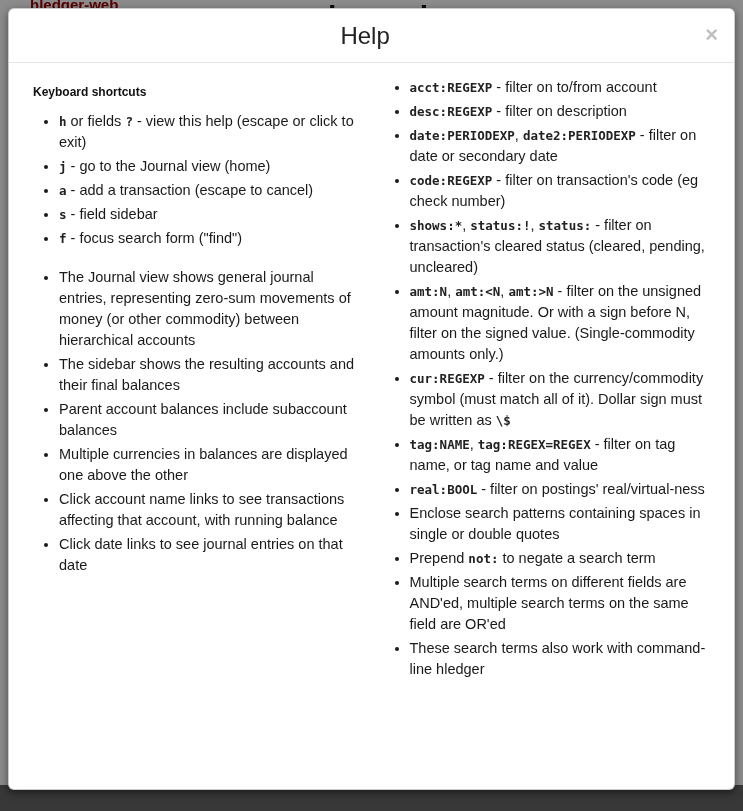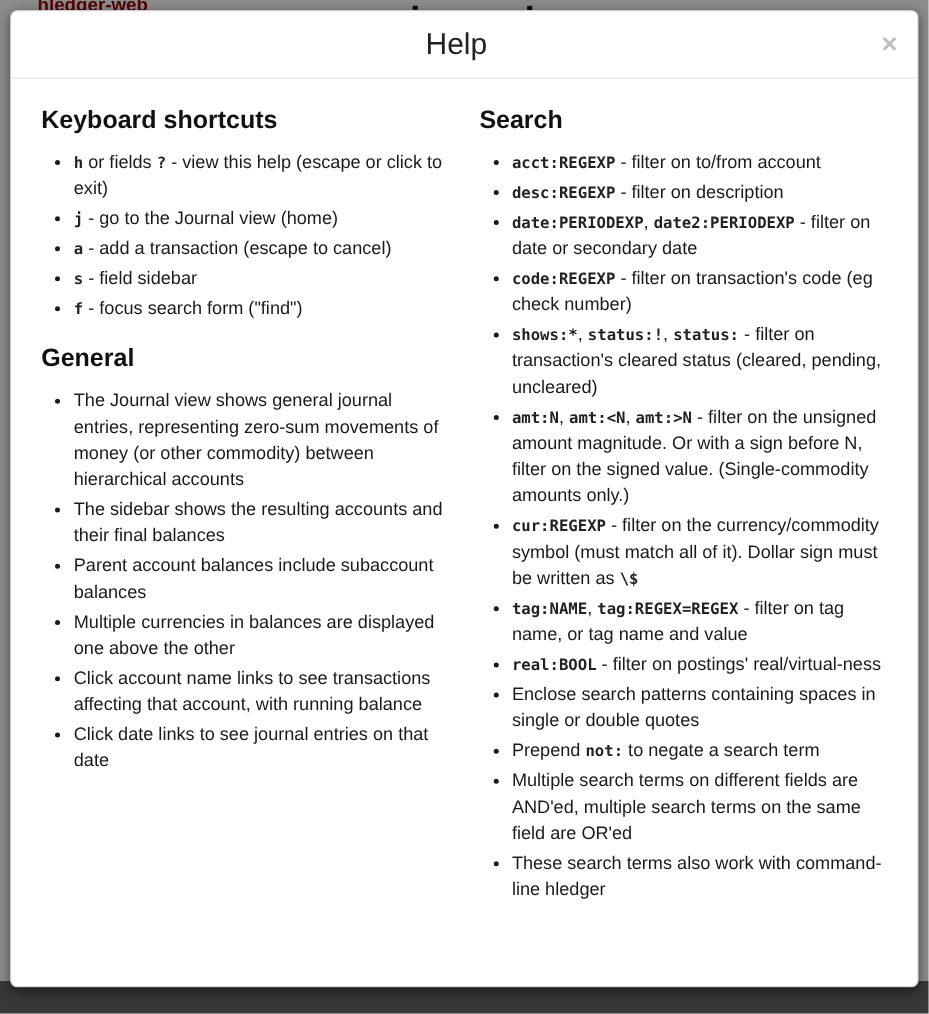--- a/index.html
+++ b/index.html
@@ -50,7 +50,7 @@
   }
   .modal-body { padding: 14px 12px 10px; display: flex; flex: 1 1 auto; }
   .col { width: 50%; padding: 0 12px; }
-  h2.section { font-size: 20px; font-weight: bold; margin: 8px 0 12px; color: #111; }
+  h2.section { font-size: 12px; font-weight: bold; margin: 8px 0 12px; color: #111; }
   ul { margin: 0 0 18px; padding-left: 26px; list-style: disc; }
   li { margin-bottom: 3px; line-height: 1.45; }
   code {

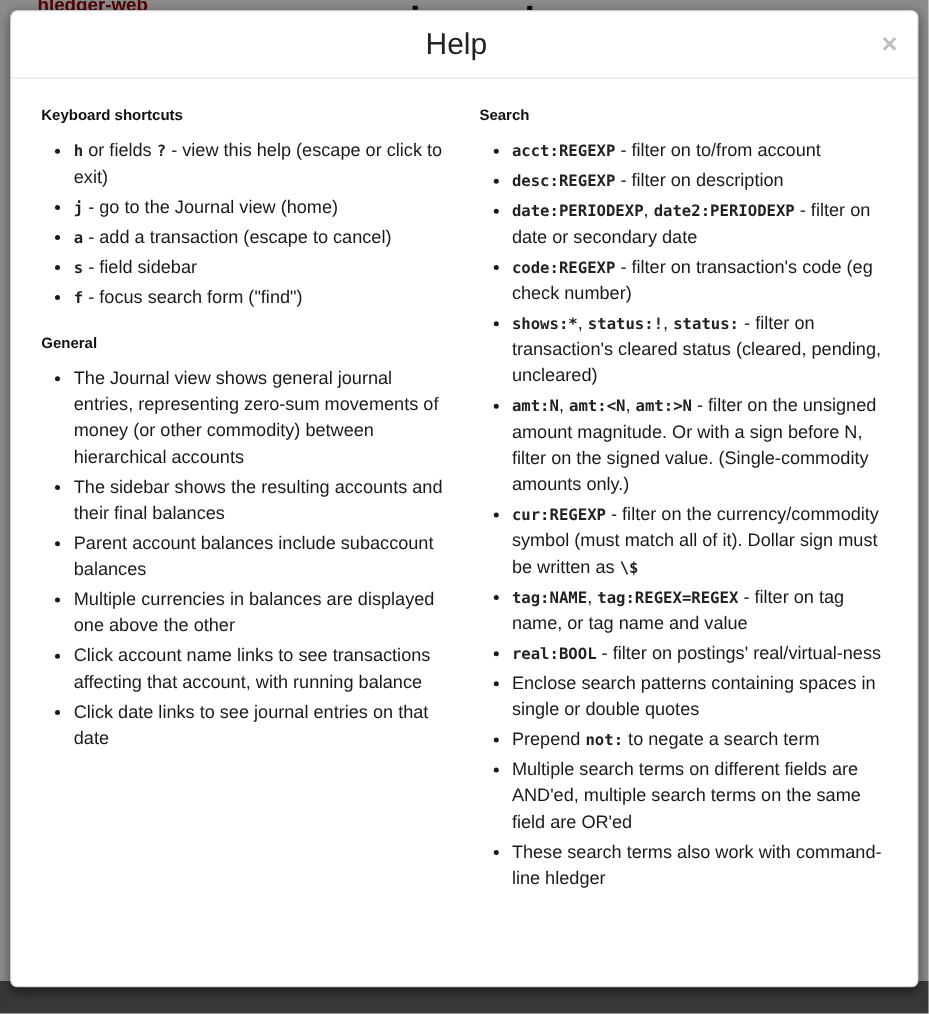--- a/index.html
+++ b/index.html
@@ -94,7 +94,6 @@
         </ul>
     </div>
     <div class="col">
-      <h2 class="section">Search</h2>
       <ul>
           <li><code>acct:REGEXP</code><span> - filter on to/from account</span></li>
           <li><code>desc:REGEXP</code><span> - filter on description</span></li>

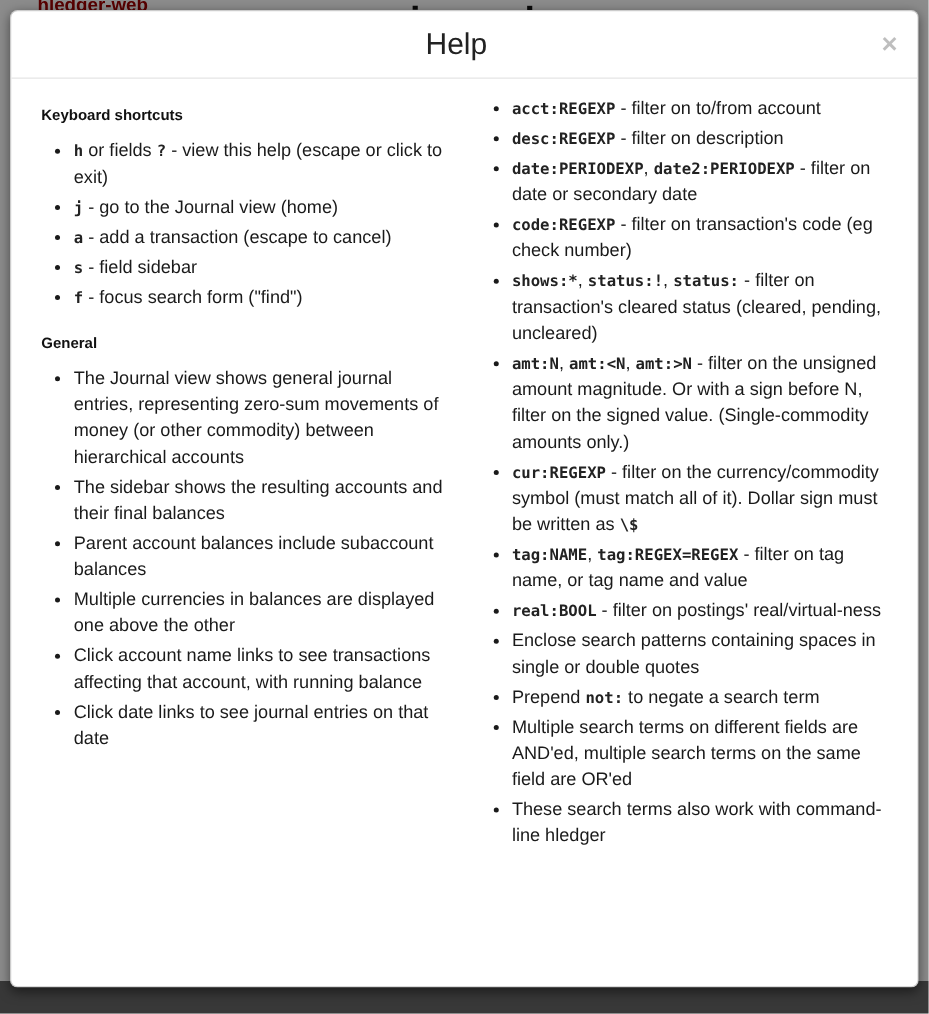--- a/index.html
+++ b/index.html
@@ -83,7 +83,6 @@
           <li><code>s</code><span> - field sidebar</span></li>
           <li><code>f</code><span> - focus search form ("find")</span></li>
         </ul>
-      <h2 class="section">General</h2>
       <ul>
           <li><span>The Journal view shows general journal entries, representing zero-sum movements of money (or other commodity) between hierarchical accounts</span></li>
           <li><span>The sidebar shows the resulting accounts and their final balances</span></li>

